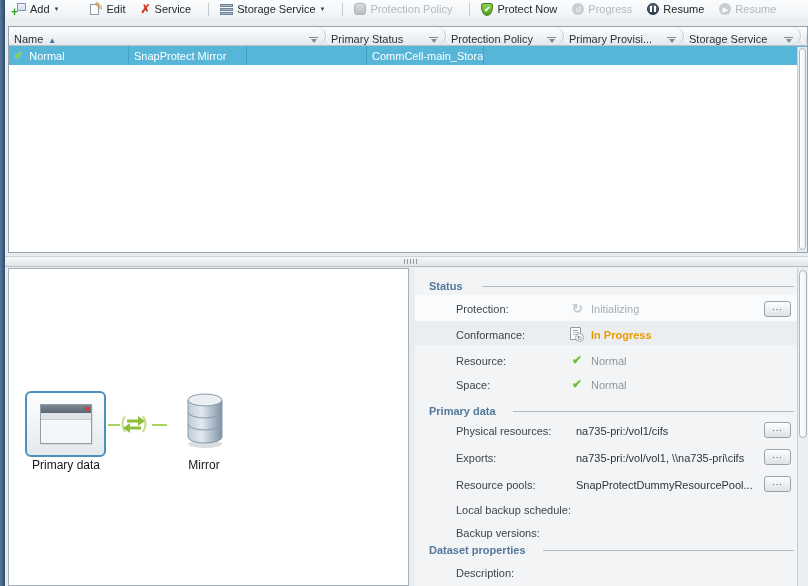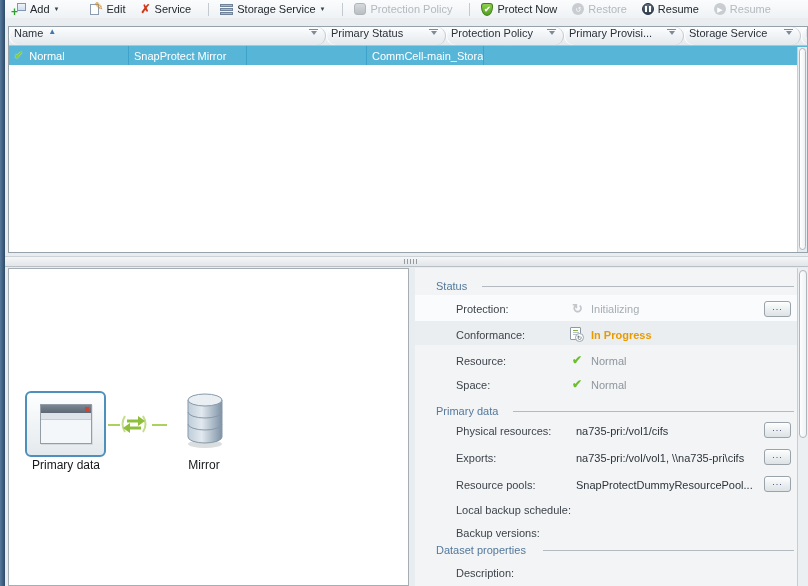--- a/index.html
+++ b/index.html
@@ -171,7 +171,7 @@
     <span class="ic-circle ic-restore">
         <span>↺</span>
       </span>
-    <span>Restore</span>
+    <span>Progress</span>
   </div>
   <div class="tb-item">
     <span class="ic-circle ic-suspend">

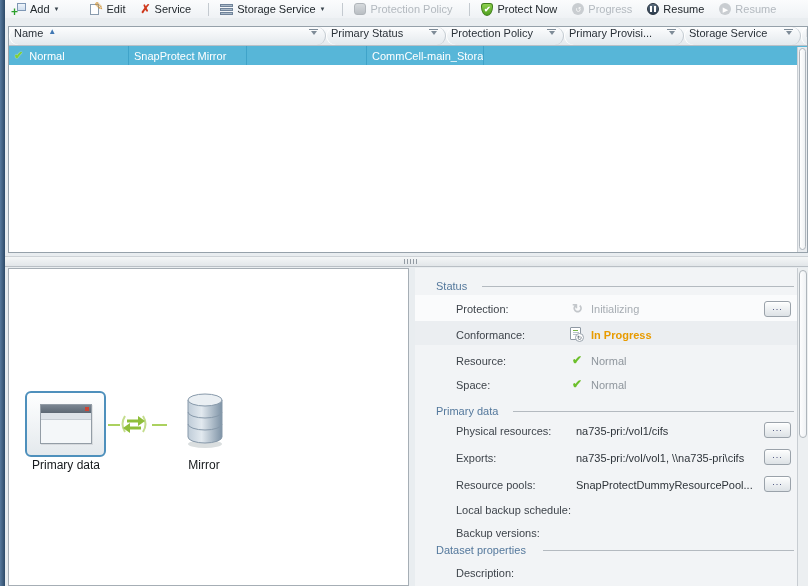--- a/index.html
+++ b/index.html
@@ -44,7 +44,7 @@
   .table-panel { position:absolute; left:8px; top:26px; width:800px; height:227px;
                  background:#fff; border:1px solid #96a1aa; overflow:hidden; }
   .thead { display:flex; height:19px; background:linear-gradient(#fcfdfe,#e4e9ed); border-bottom:1px solid #b9c0c7; }
-  .th { display:flex; align-items:flex-start; padding:0 5px; border-right:1px solid #c3cad0;
+  .th { display:flex; align-items:flex-end; padding:0 5px; border-right:1px solid #c3cad0;
         box-shadow:inset 1px 0 0 #fff; color:#2a3138; flex:none; cursor:pointer;border-radius:9px; }
   .sort { color:#3f77b3; font-size:8px; margin-left:5px; }
   .flt { margin-left:auto; display:flex; flex-direction:column; align-items:center; cursor:pointer; padding:2px; }

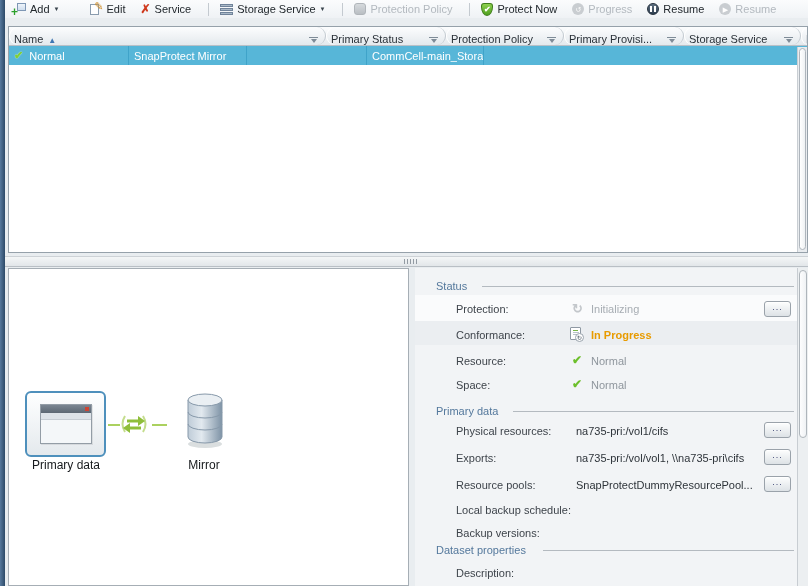--- a/index.html
+++ b/index.html
@@ -94,7 +94,7 @@
   .details-panel { position:absolute; left:415px; top:268px; width:393px; height:318px; background:#f2f4f6; }
   .stripe1 { position:absolute; left:0; top:27px; width:382px; height:26px; background:#fafbfc; }
   .stripe2 { position:absolute; left:0; top:53px; width:382px; height:24px; background:#ebeef1; }
-  .sec-title { position:absolute; left:21px; font-weight:normal; color:#54789c; }
+  .sec-title { position:absolute; left:14px; font-weight:bold; color:#54789c; }
   .sec-rule { position:absolute; height:1px; background:#b4bac0; }
   .d-label { position:absolute; left:41px; color:#3e444b; }
   .d-value { position:absolute; left:176px; white-space:nowrap; }

